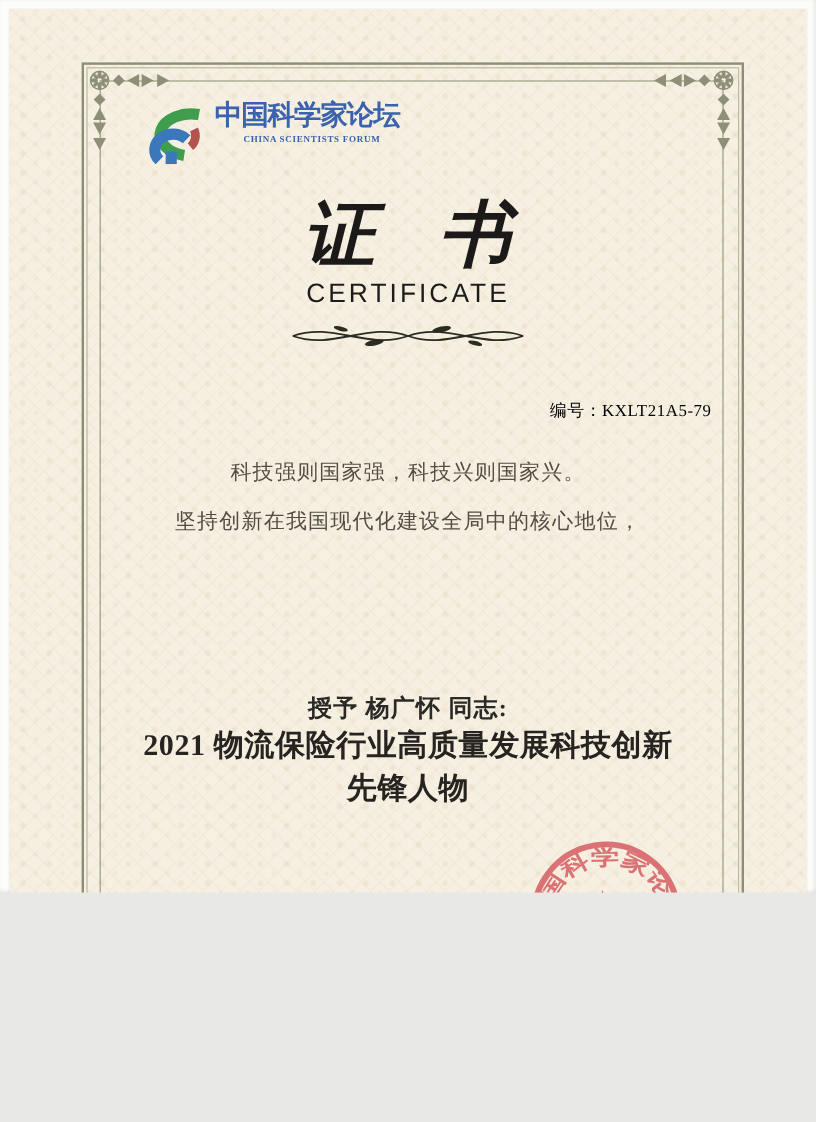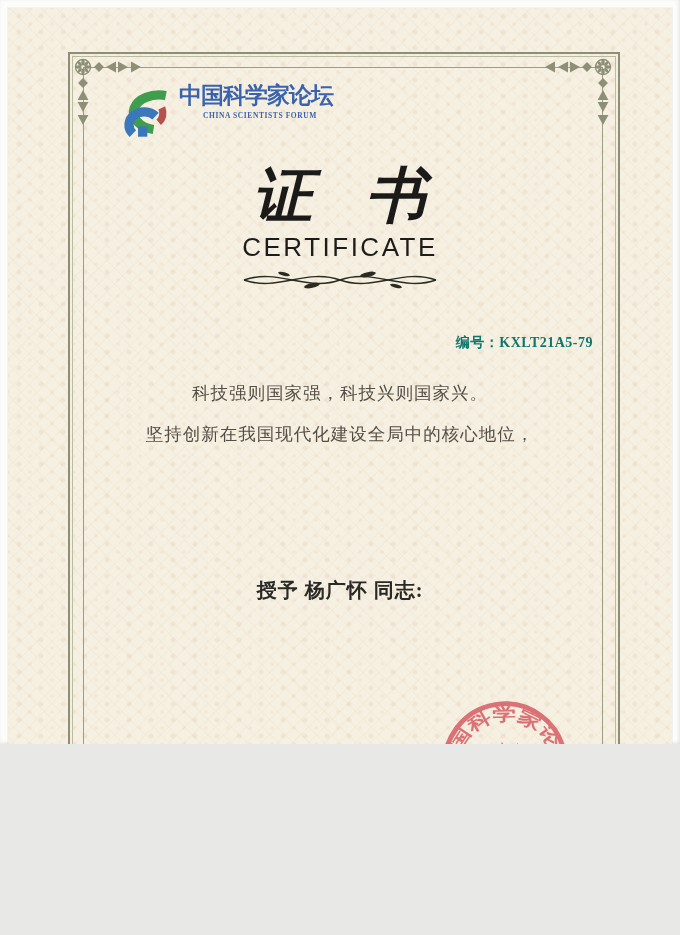--- a/index.html
+++ b/index.html
@@ -71,7 +71,7 @@
   .title-en {
     left:0; right:0; top:224px; text-align:center;
     font-family:"Liberation Sans", sans-serif;
-    font-size:26px; color:#1d1c1a; letter-spacing:2.5px; font-weight:500;
+    font-size:22px; color:#1d1c1a; letter-spacing:2.5px; font-weight:500;
   }
   .flourish { left:0; right:0; top:256px; text-align:center; }
   .flourish svg { width:200px; height:32px; }

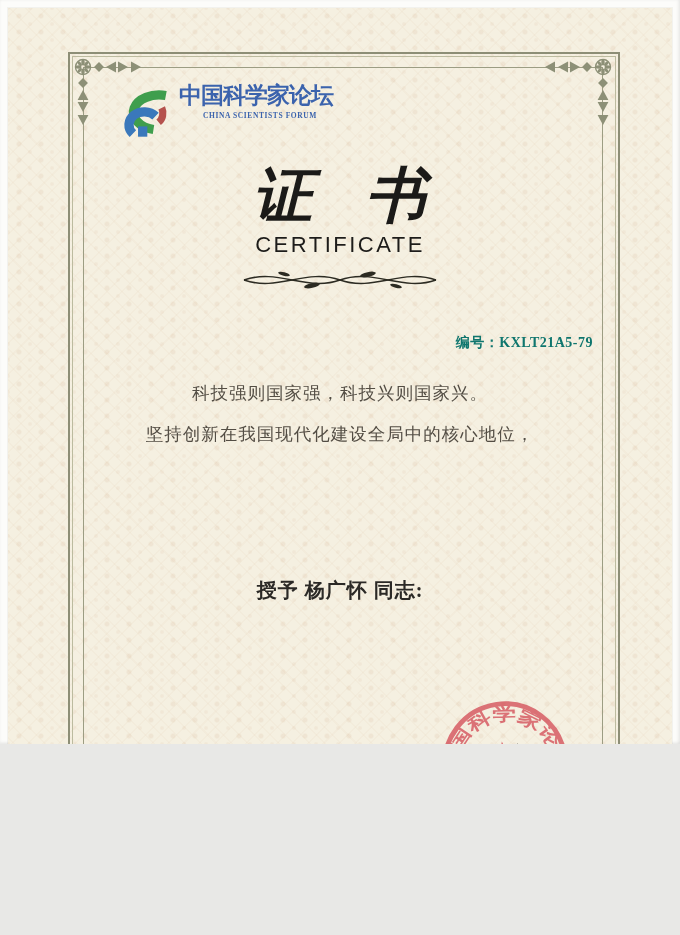--- a/index.html
+++ b/index.html
@@ -79,7 +79,7 @@
   
   .serial {
     top:326px; right:79px;
-    font-size:14px; font-weight:bold; color:#0f766e; letter-spacing:.5px;
+    font-size:14px; font-weight:normal; color:#000000; letter-spacing:.5px;
   }
 
   

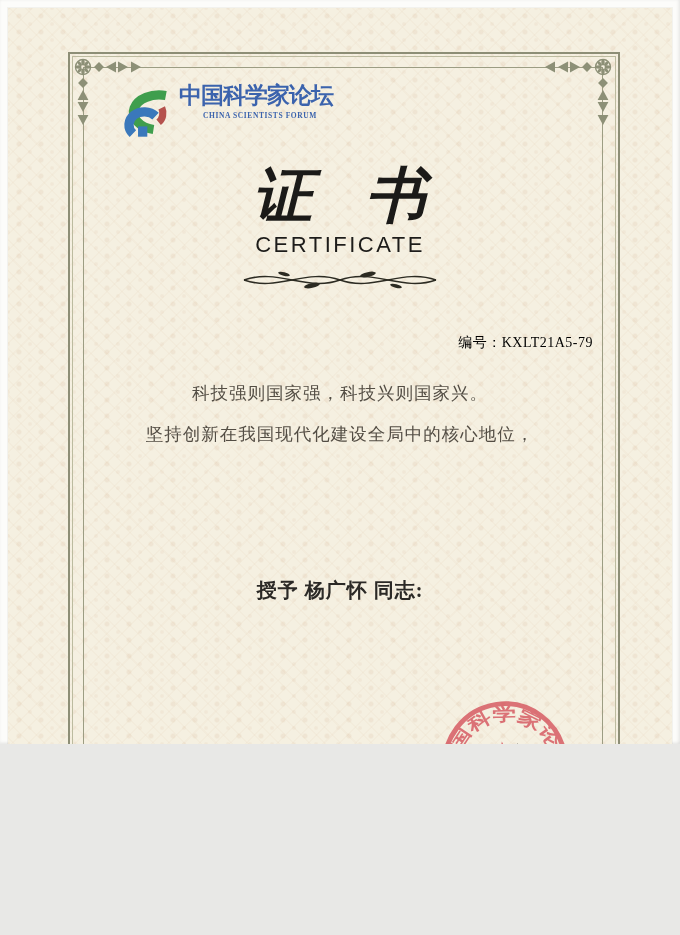--- a/index.html
+++ b/index.html
@@ -195,6 +195,10 @@
     </div>
 
     <div class="layer award-line">授予 杨广怀 同志:</div>
+    <div class="layer award-title">
+      <div>2021 物流保险行业高质量发展科技创新</div>
+      <div>先锋人物</div>
+    </div>
 
     <div class="layer issuer">
       <div>中国科学家论坛</div>

